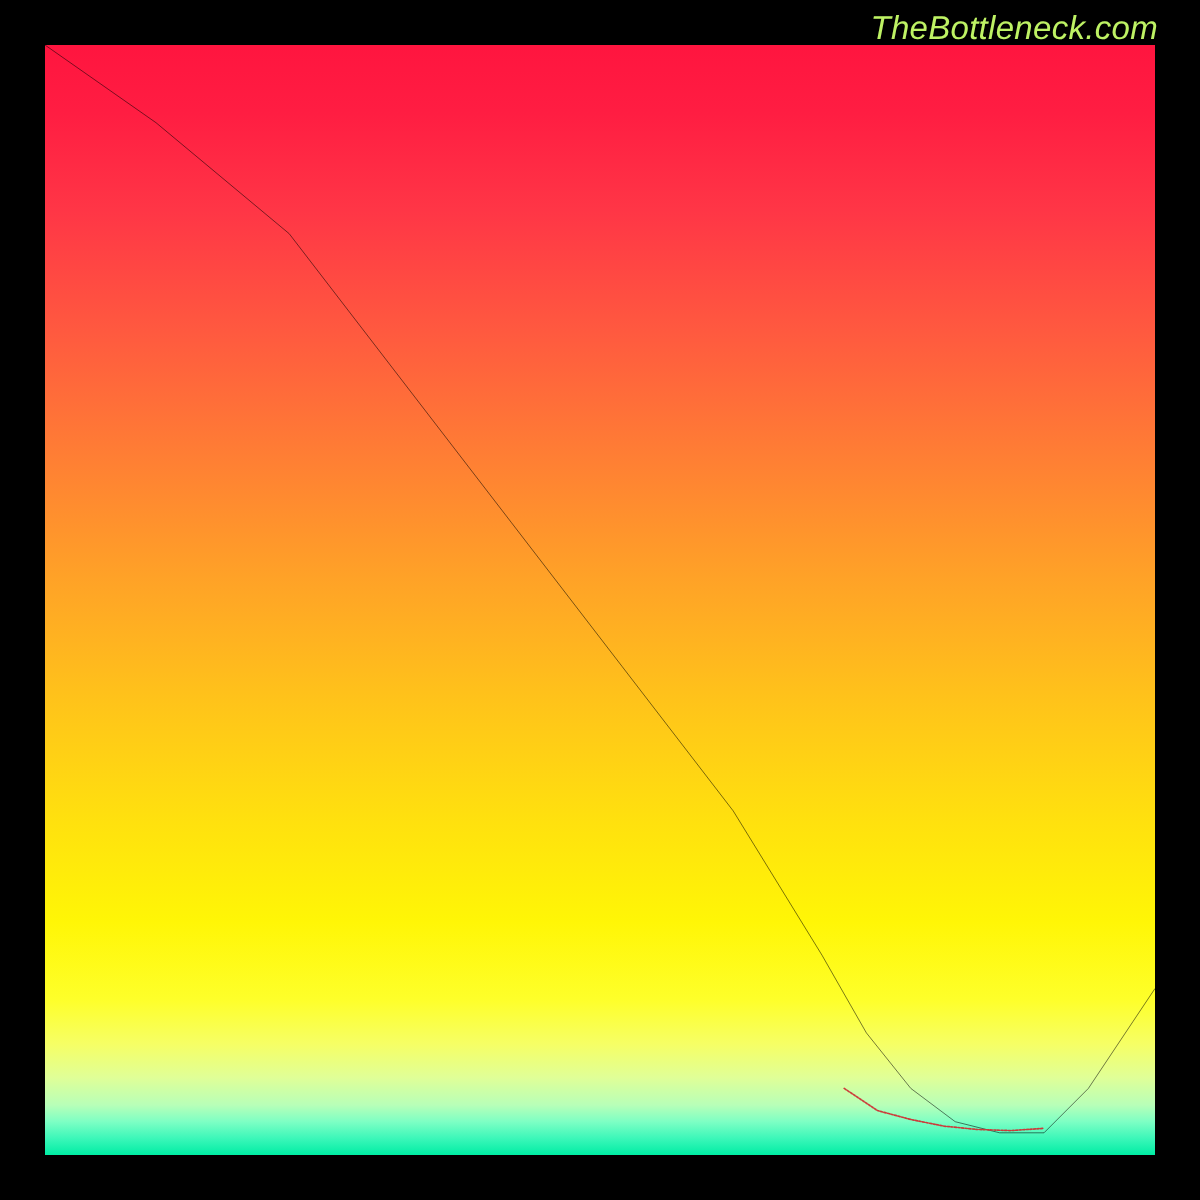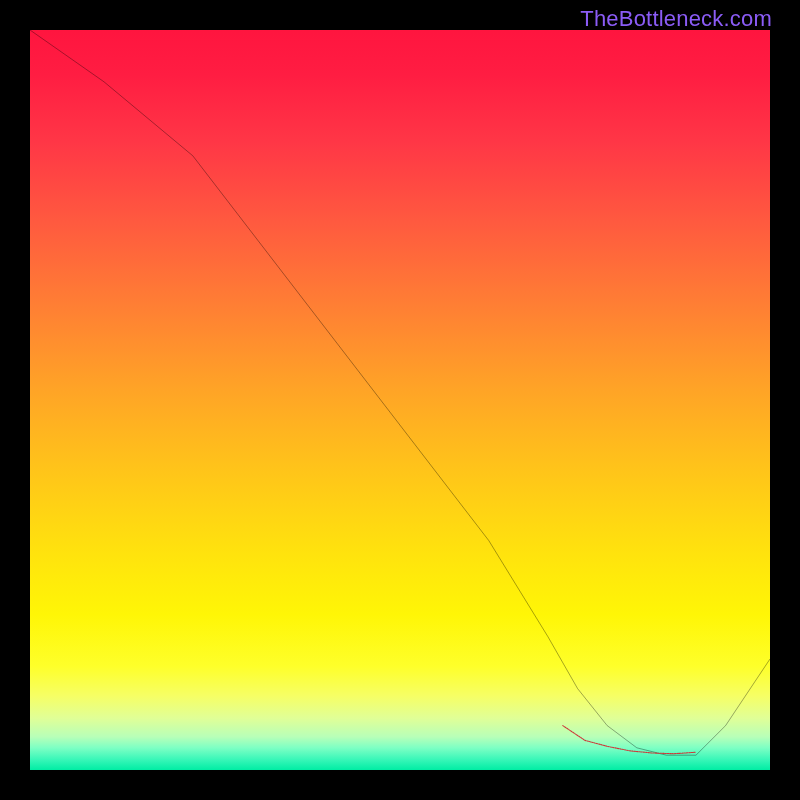--- a/index.html
+++ b/index.html
@@ -63,11 +63,12 @@
     position: absolute;
     top: 6px;
     right: 28px;
-    color: #8b5cf6;
+    color: #bef264;
     font-size: 22px;
     font-weight: 500;
     letter-spacing: 0.2px;
     user-select: none;
+    font-style: italic;
   }
 </style>
 </head>

